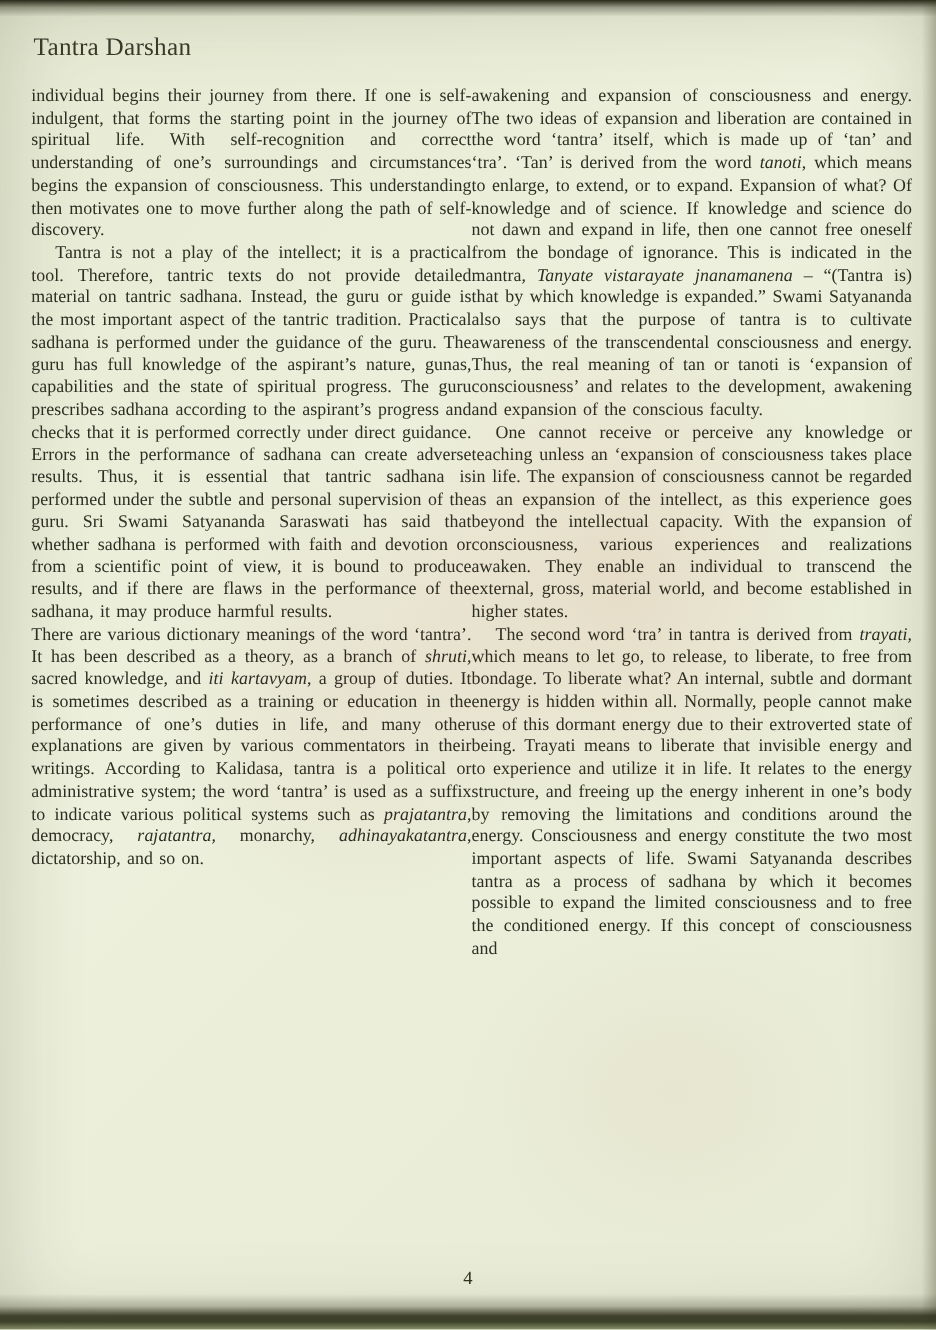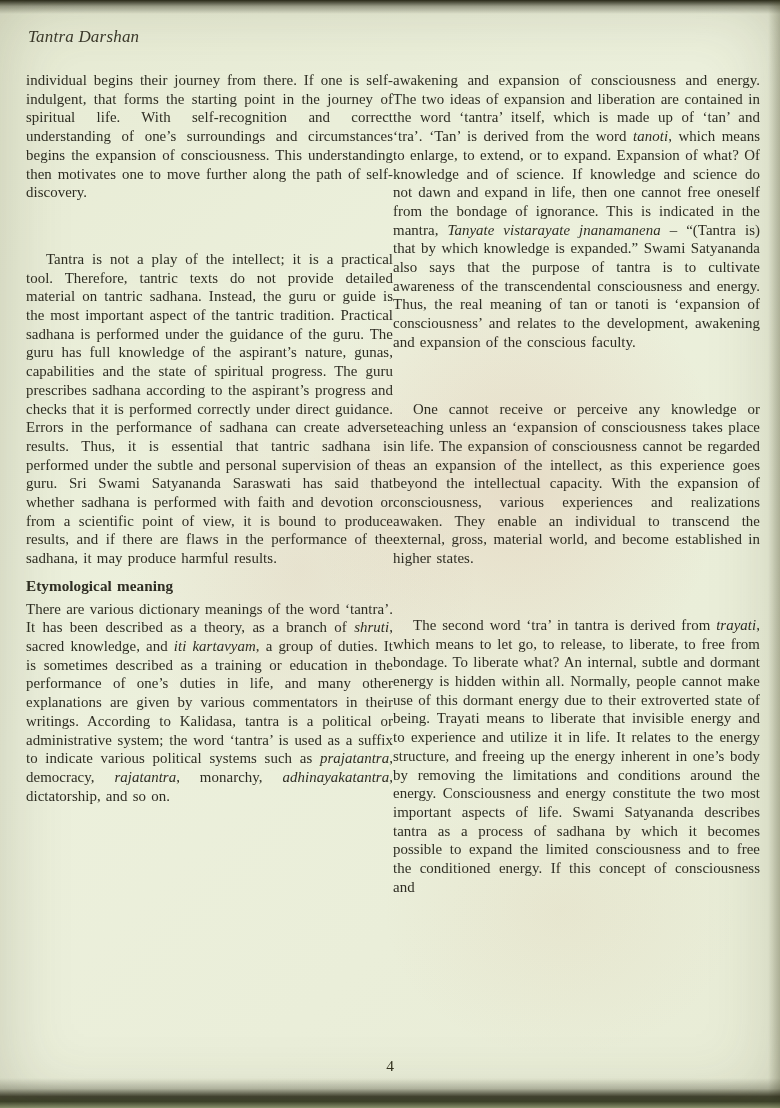--- a/index.html
+++ b/index.html
@@ -58,8 +58,7 @@
   }
   .running-head {
     position: absolute; top: 27px; left: 28px;
-    font-style: italic;
-    font-size: 17px;
+    font-size: 21px;
     color: #3b392b;
     letter-spacing: 0.2px;
   }

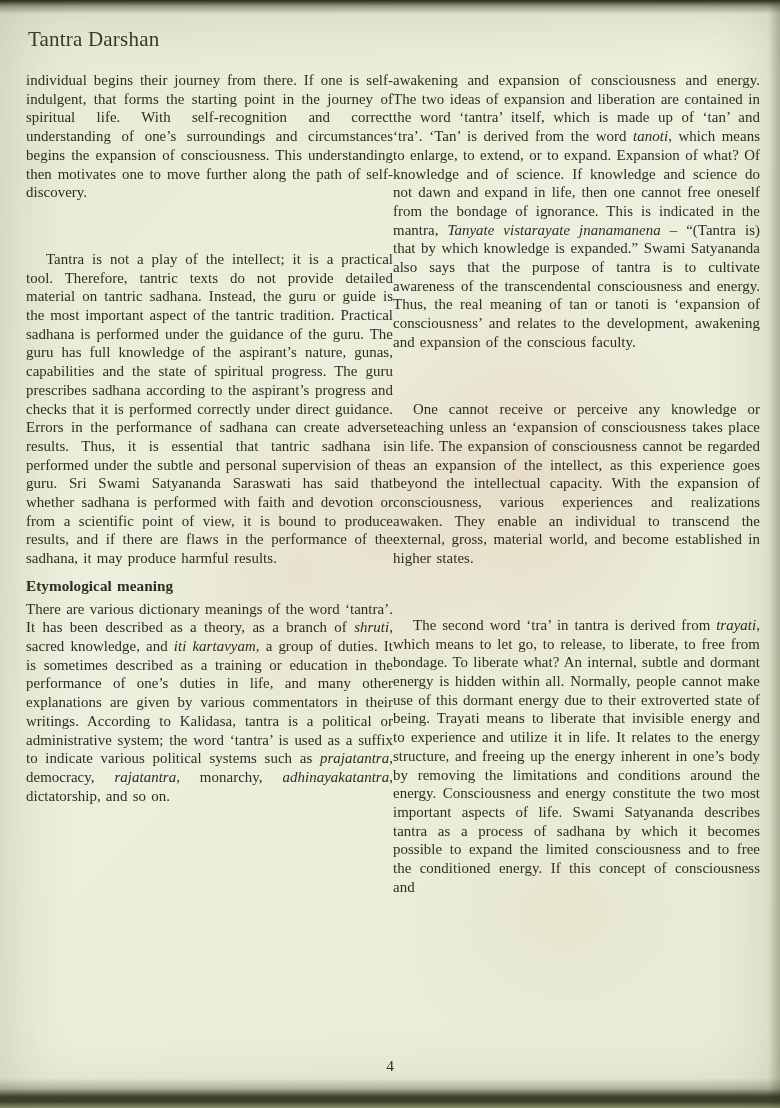--- a/index.html
+++ b/index.html
@@ -77,7 +77,7 @@
     overflow: hidden;
   }
   .para { margin: 0; }
-  .para.indent { text-indent: 20px; margin-top: 48px; }
+  .para.indent { text-indent: 20px; }
   .para em { font-style: italic; }
   .heading {
     font-size: 15.2px;

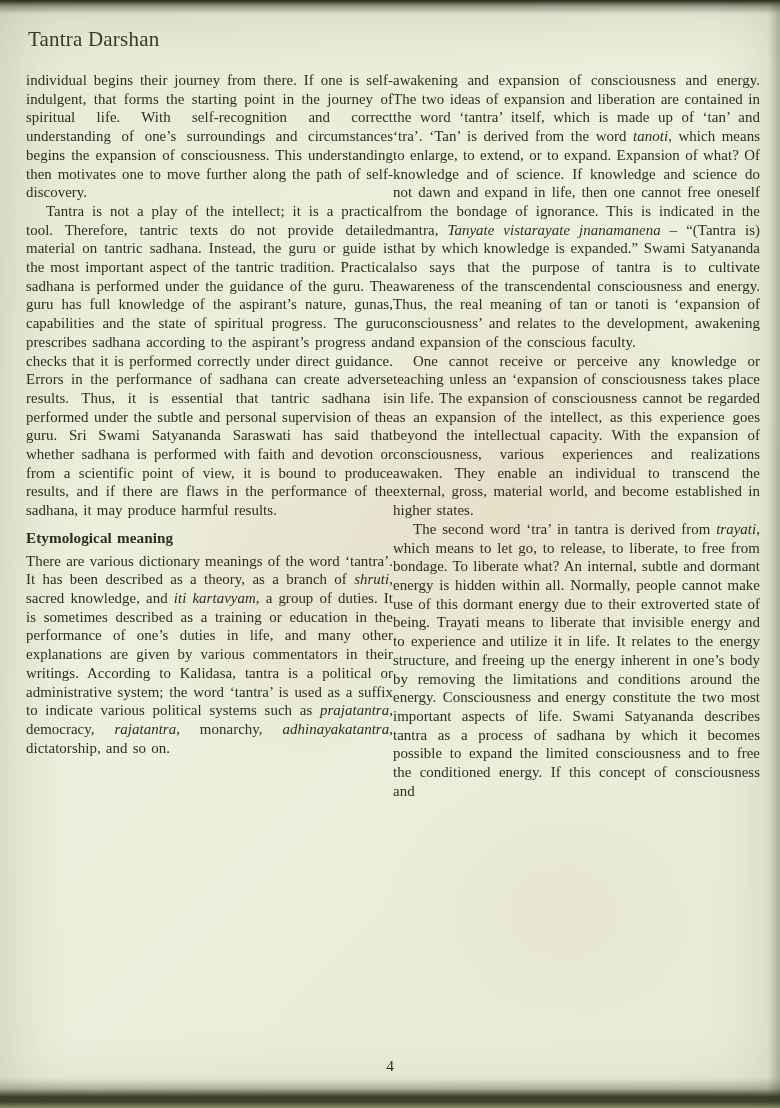--- a/index.html
+++ b/index.html
@@ -108,7 +108,6 @@
     <div class="col">
         <p class="para"><span>individual begins their journey from there. If one is self-indulgent, that forms the starting point in the journey of spiritual life. With self-recognition and correct understanding of one’s surroundings and circumstances begins the expansion of consciousness. This understanding then motivates one to move further along the path of self-discovery.</span></p>
         <p class="para indent"><span>Tantra is not a play of the intellect; it is a practical tool. Therefore, tantric texts do not provide detailed material on tantric sadhana. Instead, the guru or guide is the most important aspect of the tantric tradition. Practical sadhana is performed under the guidance of the guru. The guru has full knowledge of the aspirant’s nature, gunas, capabilities and the state of spiritual progress. The guru prescribes sadhana according to the aspirant’s progress and checks that it is performed correctly under direct guidance. Errors in the performance of sadhana can create adverse results. Thus, it is essential that tantric sadhana is performed under the subtle and personal supervision of the guru. Sri Swami Satyananda Saraswati has said that whether sadhana is performed with faith and devotion or from a scientific point of view, it is bound to produce results, and if there are flaws in the performance of the sadhana, it may produce harmful results.</span></p>
-        <h2 class="heading">Etymological meaning</h2>
         <p class="para"><span>There are various dictionary meanings of the word ‘tantra’. It has been described as a theory, as a branch of </span><em>shruti</em><span>, sacred knowledge, and </span><em>iti kartavyam</em><span>, a group of duties. It is sometimes described as a training or education in the performance of one’s duties in life, and many other explanations are given by various commentators in their writings. According to Kalidasa, tantra is a political or administrative system; the word ‘tantra’ is used as a suffix to indicate various political systems such as </span><em>prajatantra</em><span>, democracy, </span><em>rajatantra</em><span>, monarchy, </span><em>adhinayakatantra</em><span>, dictatorship, and so on.</span></p>
       </div>
     <div class="col">

